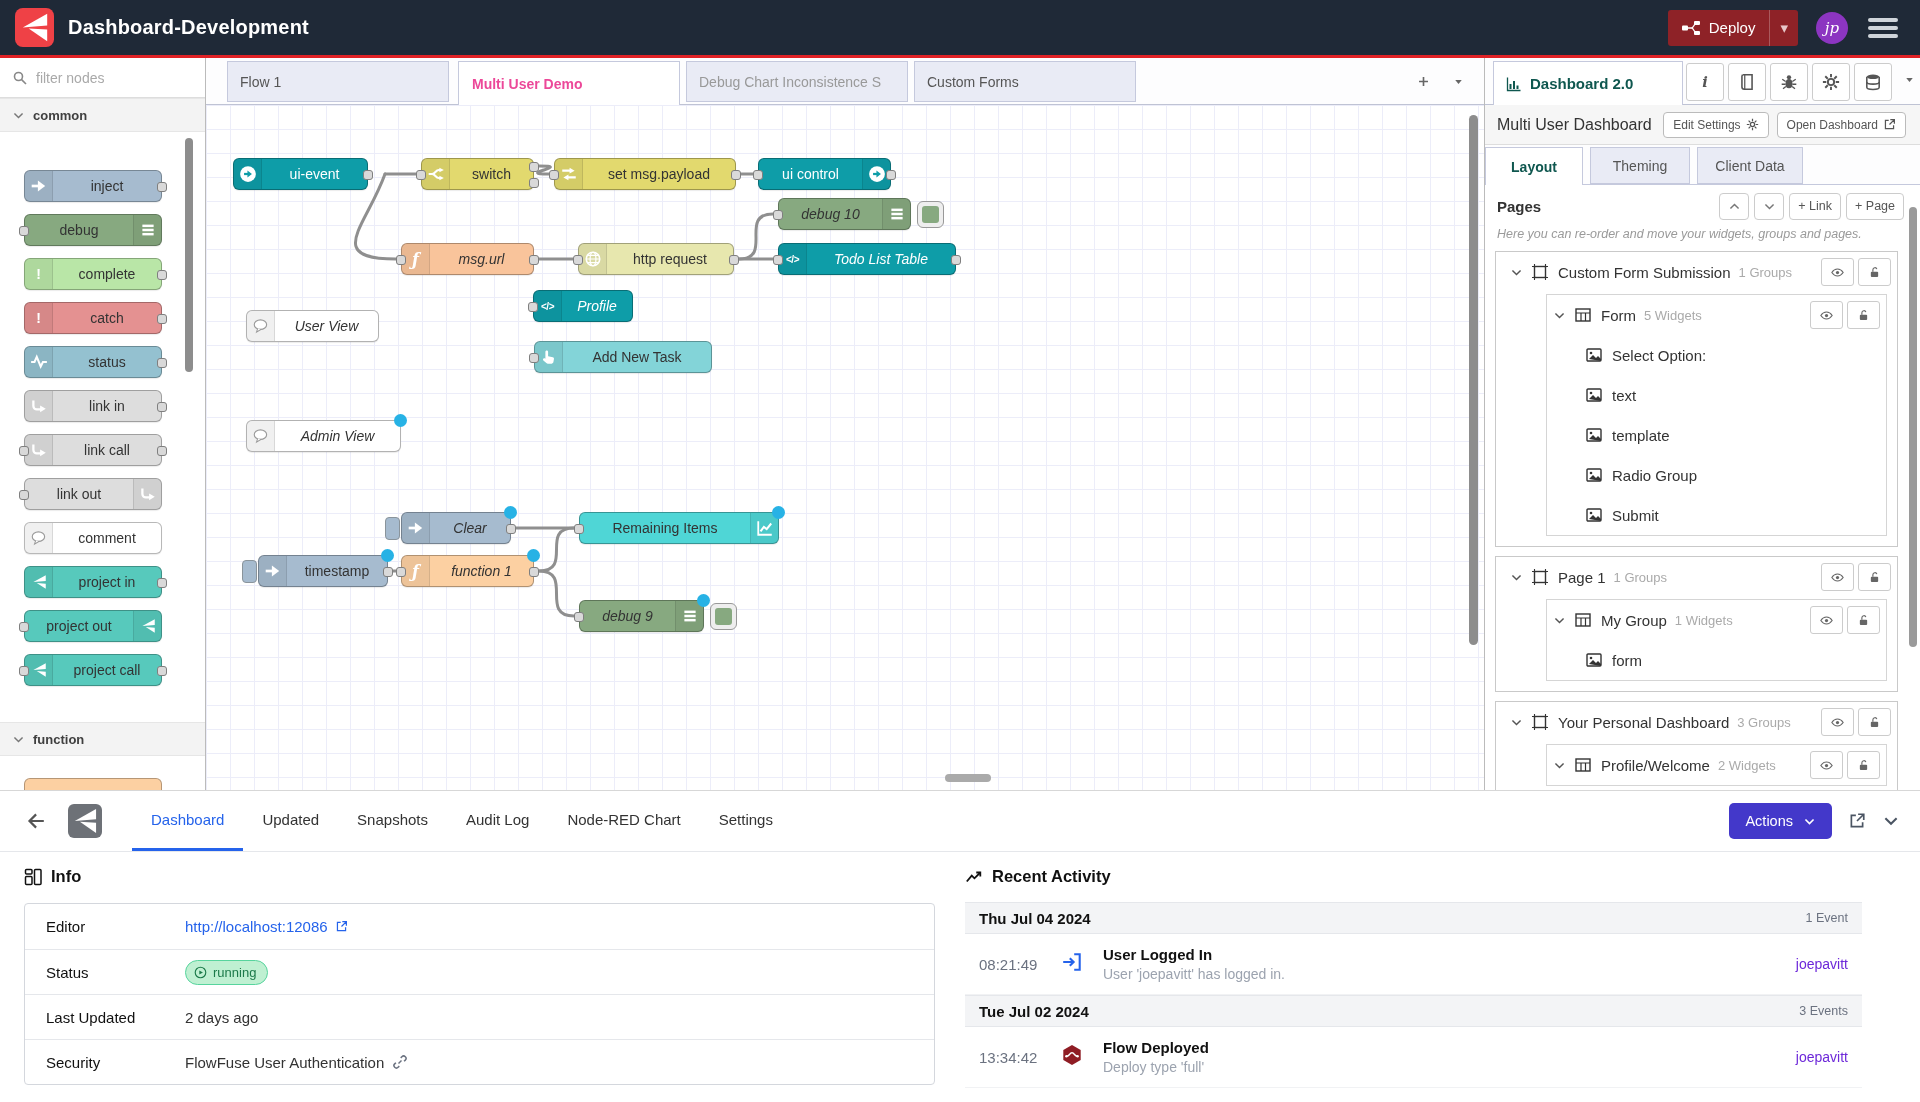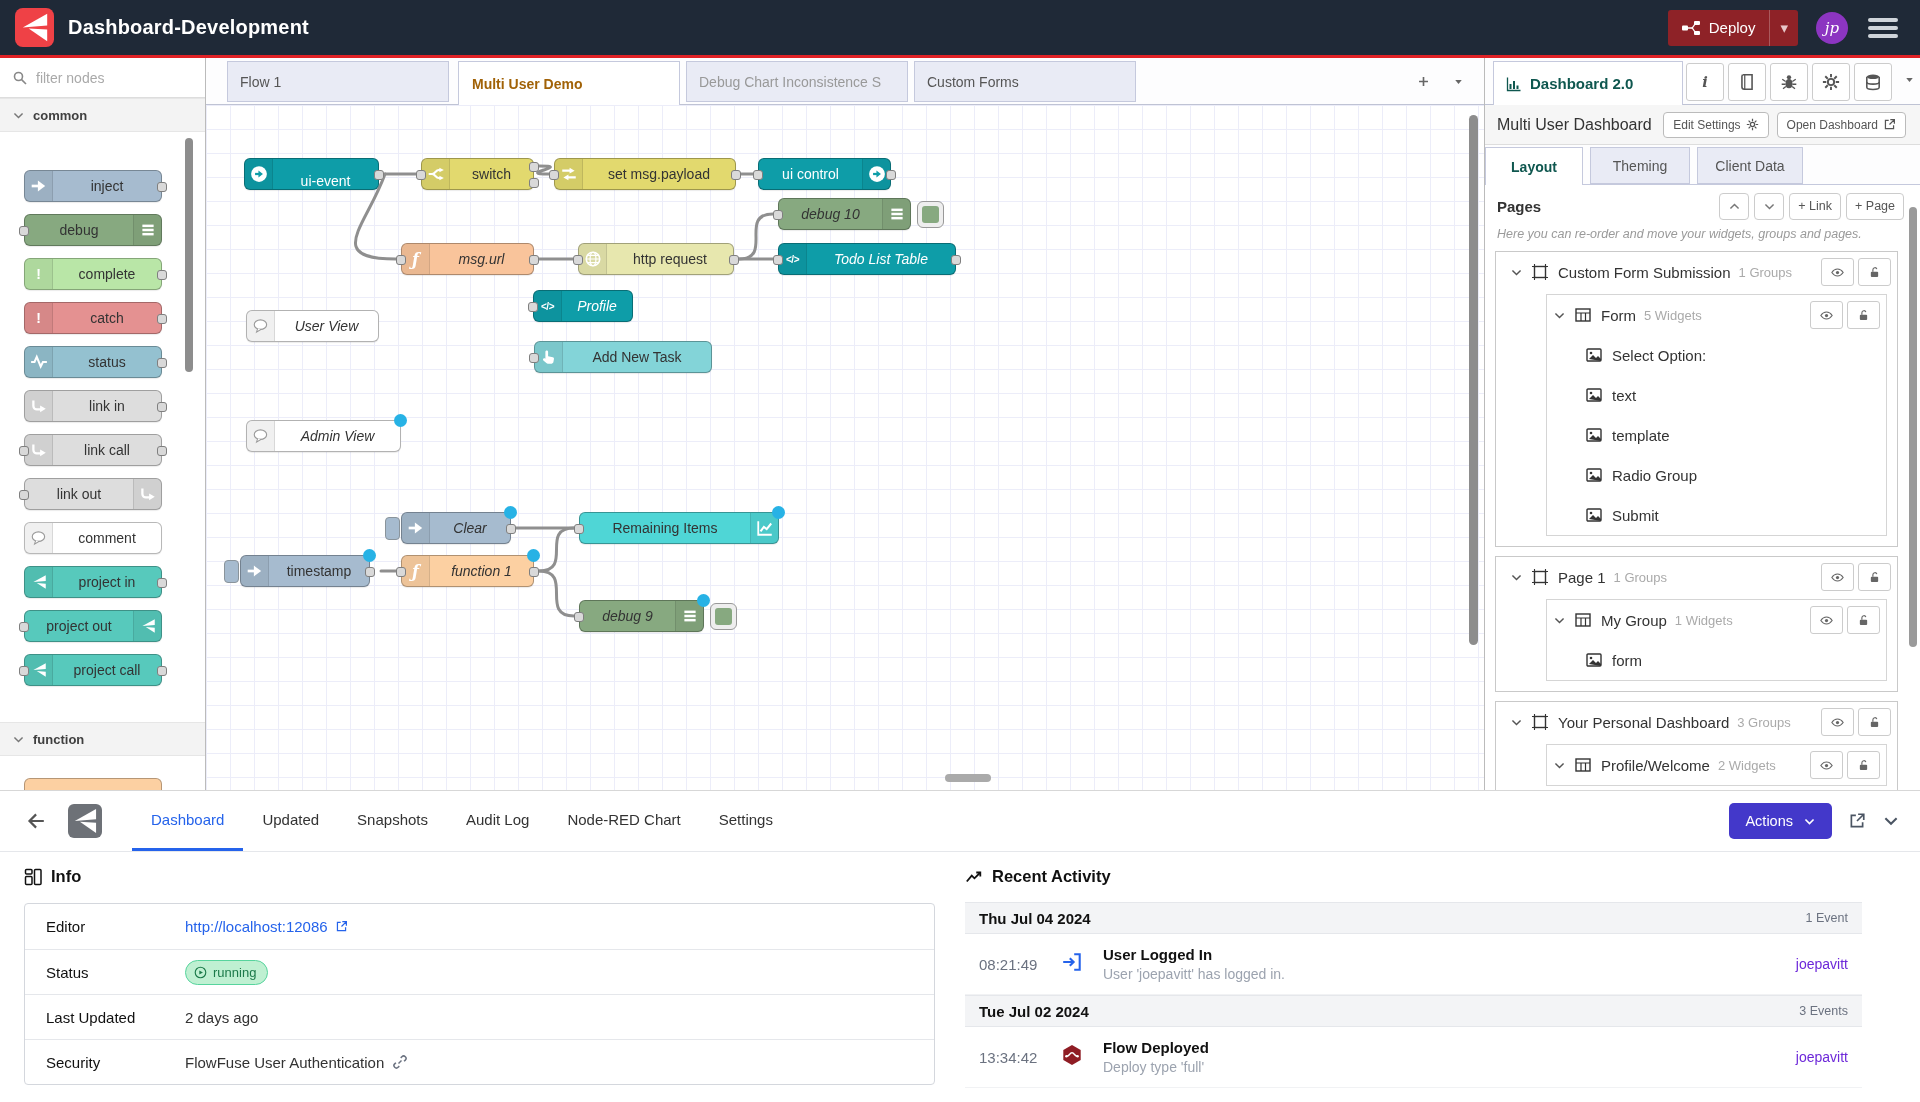--- a/index.html
+++ b/index.html
@@ -55,7 +55,7 @@
   
   #tabbar { position:absolute; left:206px; top:58px; width:1278px; height:47px; background:#fdfdfe; border-bottom:1px solid #bfc3d4; }
   .ftab { position:absolute; top:3px; height:41px; width:222px; background:#e9ebf5; border:1px solid #c5c9dd; display:flex; align-items:center; padding:0 12px; font-size:14px; color:#555; cursor:pointer; }
-  .ftab.active { background:#fff; height:44px; border-bottom:none; font-weight:bold; color:#a16207; z-index:2;padding-left:13px; }
+  .ftab.active { background:#fff; height:44px; border-bottom:none; font-weight:bold; color:#ec4899; z-index:2;padding-left:13px; }
   .ftab.muted { color:#999; }
   .tb-btn { position:absolute; top:9px; width:28px; height:28px; display:flex; align-items:center; justify-content:center; color:#666; cursor:pointer; }
 

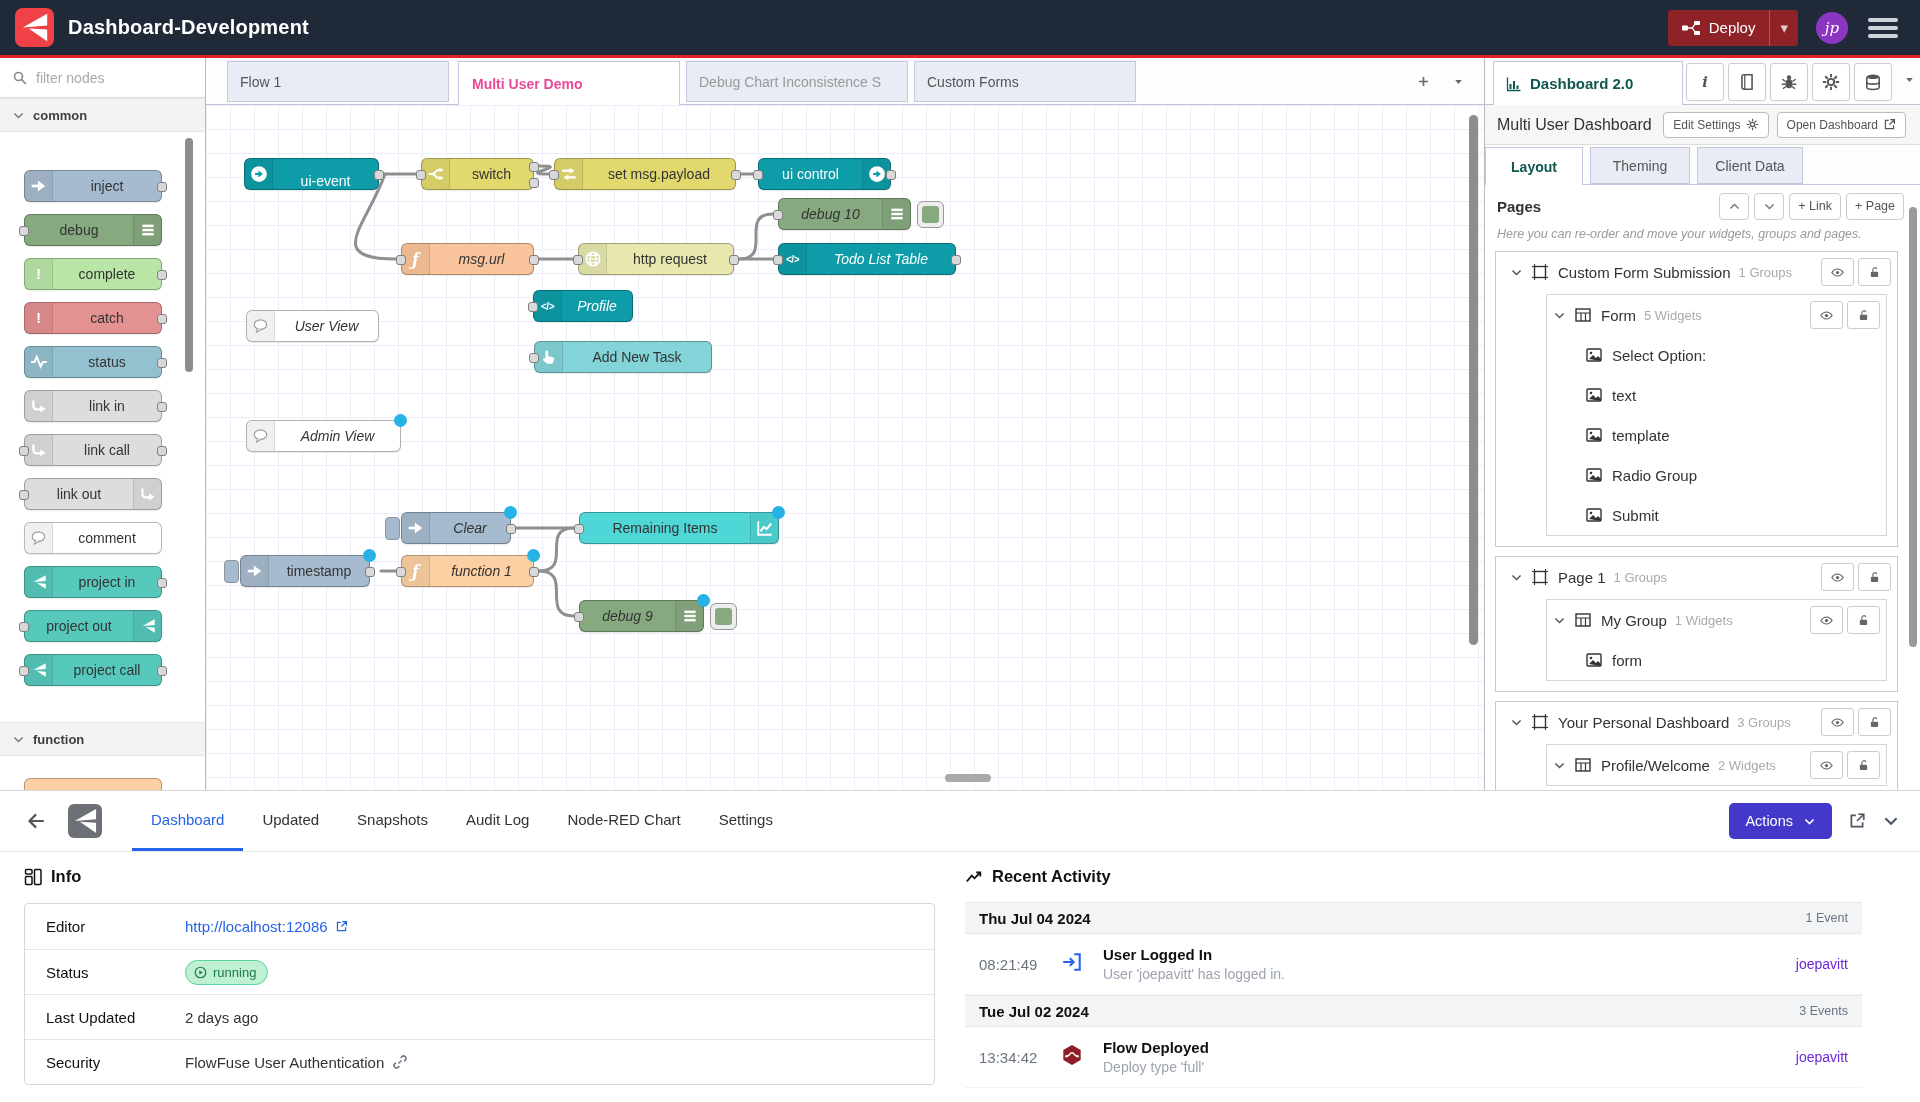--- a/index.html
+++ b/index.html
@@ -393,7 +393,7 @@
       </svg>
     <div id="canvas-vsb"></div>
     <div id="canvas-hsb"></div>
-  <div class="node light" style="background: rgb(14, 157, 168); left: 38px; top: 53px; width: 135px; align-items: flex-end;">
+  <div class="node light" style="background: rgb(14, 157, 168); left: 27px; top: 53px; width: 135px;">
         <span class="icon-region left">
           <span class="ic s18">
             <svg viewBox="0 0 16 16">

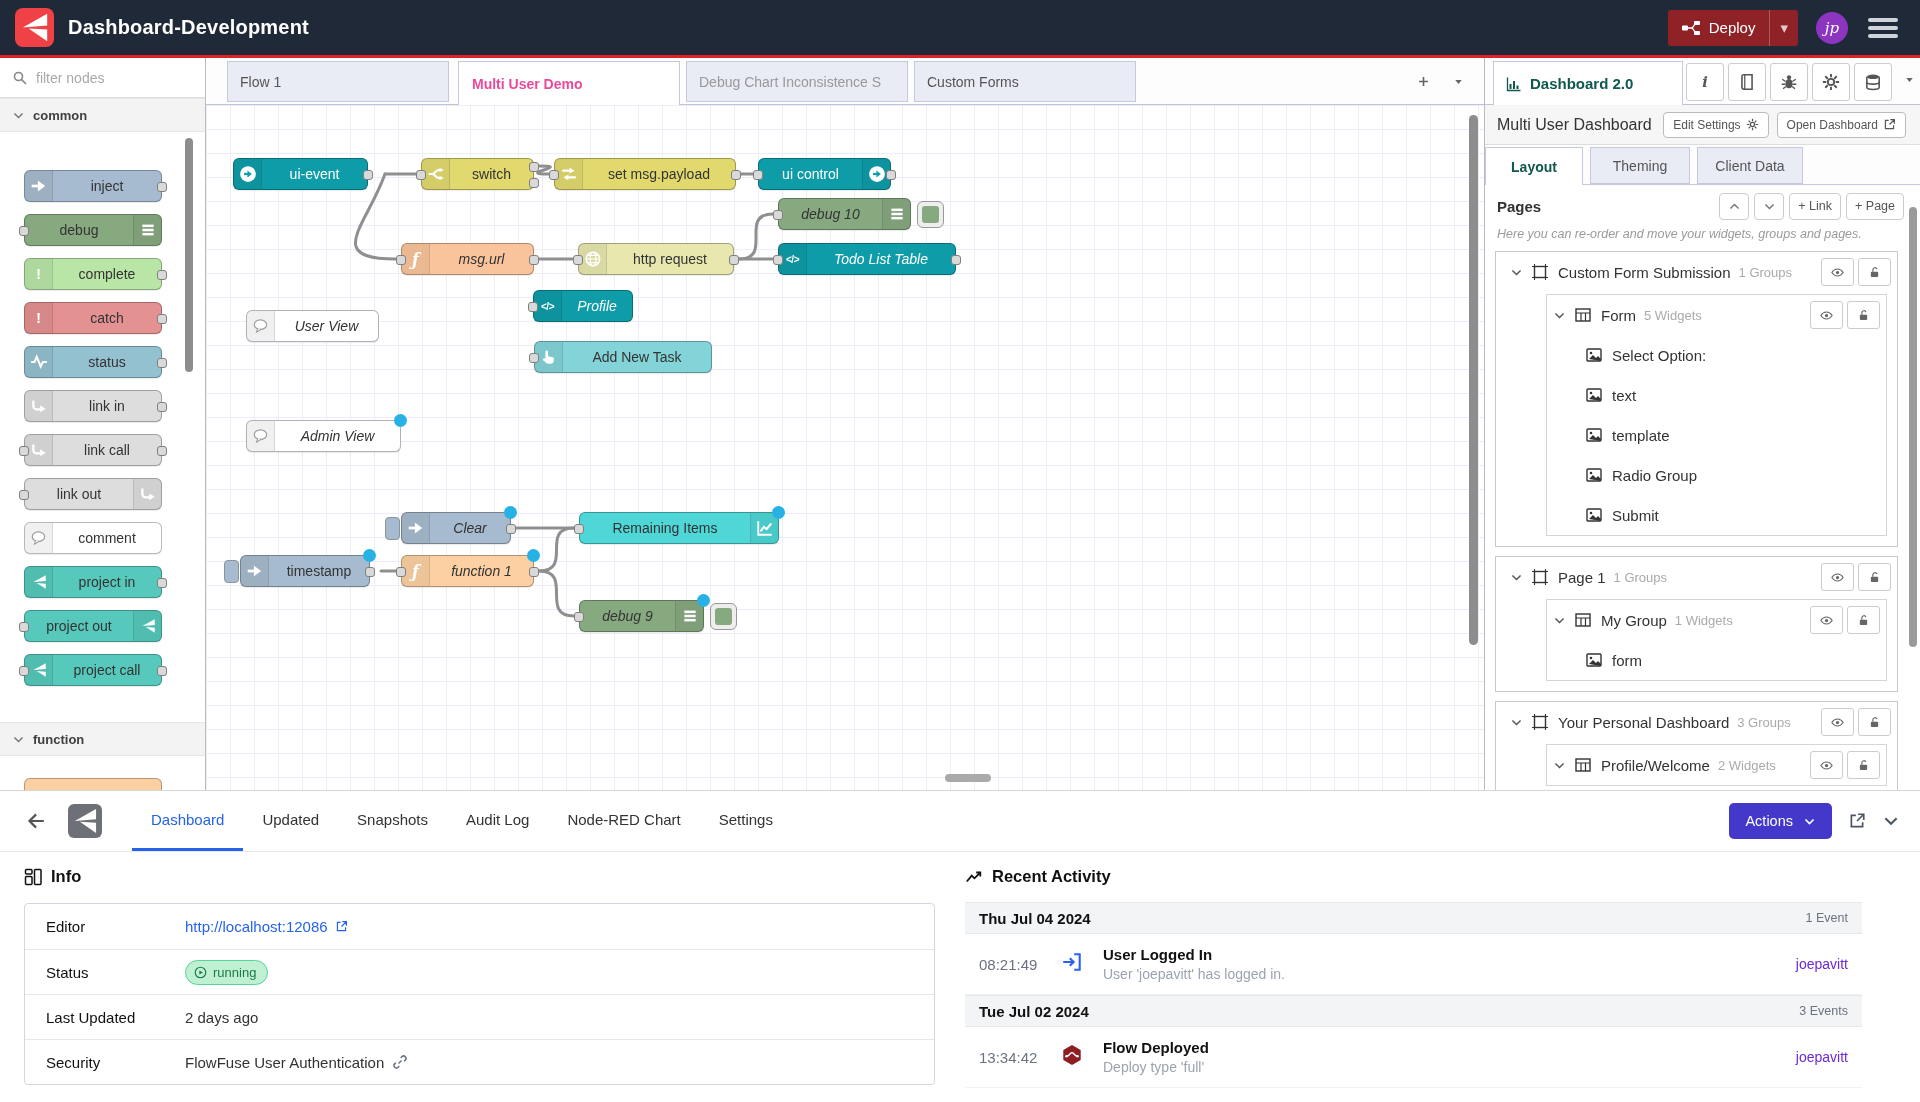--- a/index.html
+++ b/index.html
@@ -564,7 +564,7 @@
         <span class="port in"></span>
         <span class="dot"></span>
       </div>
-      <div class="node" style="background: rgb(166, 187, 207); left: 34px; top: 450px; width: 130px;">
+      <div class="node" style="background: rgb(166, 187, 207); left: 52px; top: 450px; width: 130px;">
         <span class="icon-region left">
           <span class="ic s18">
             <svg viewBox="0 0 16 16">

